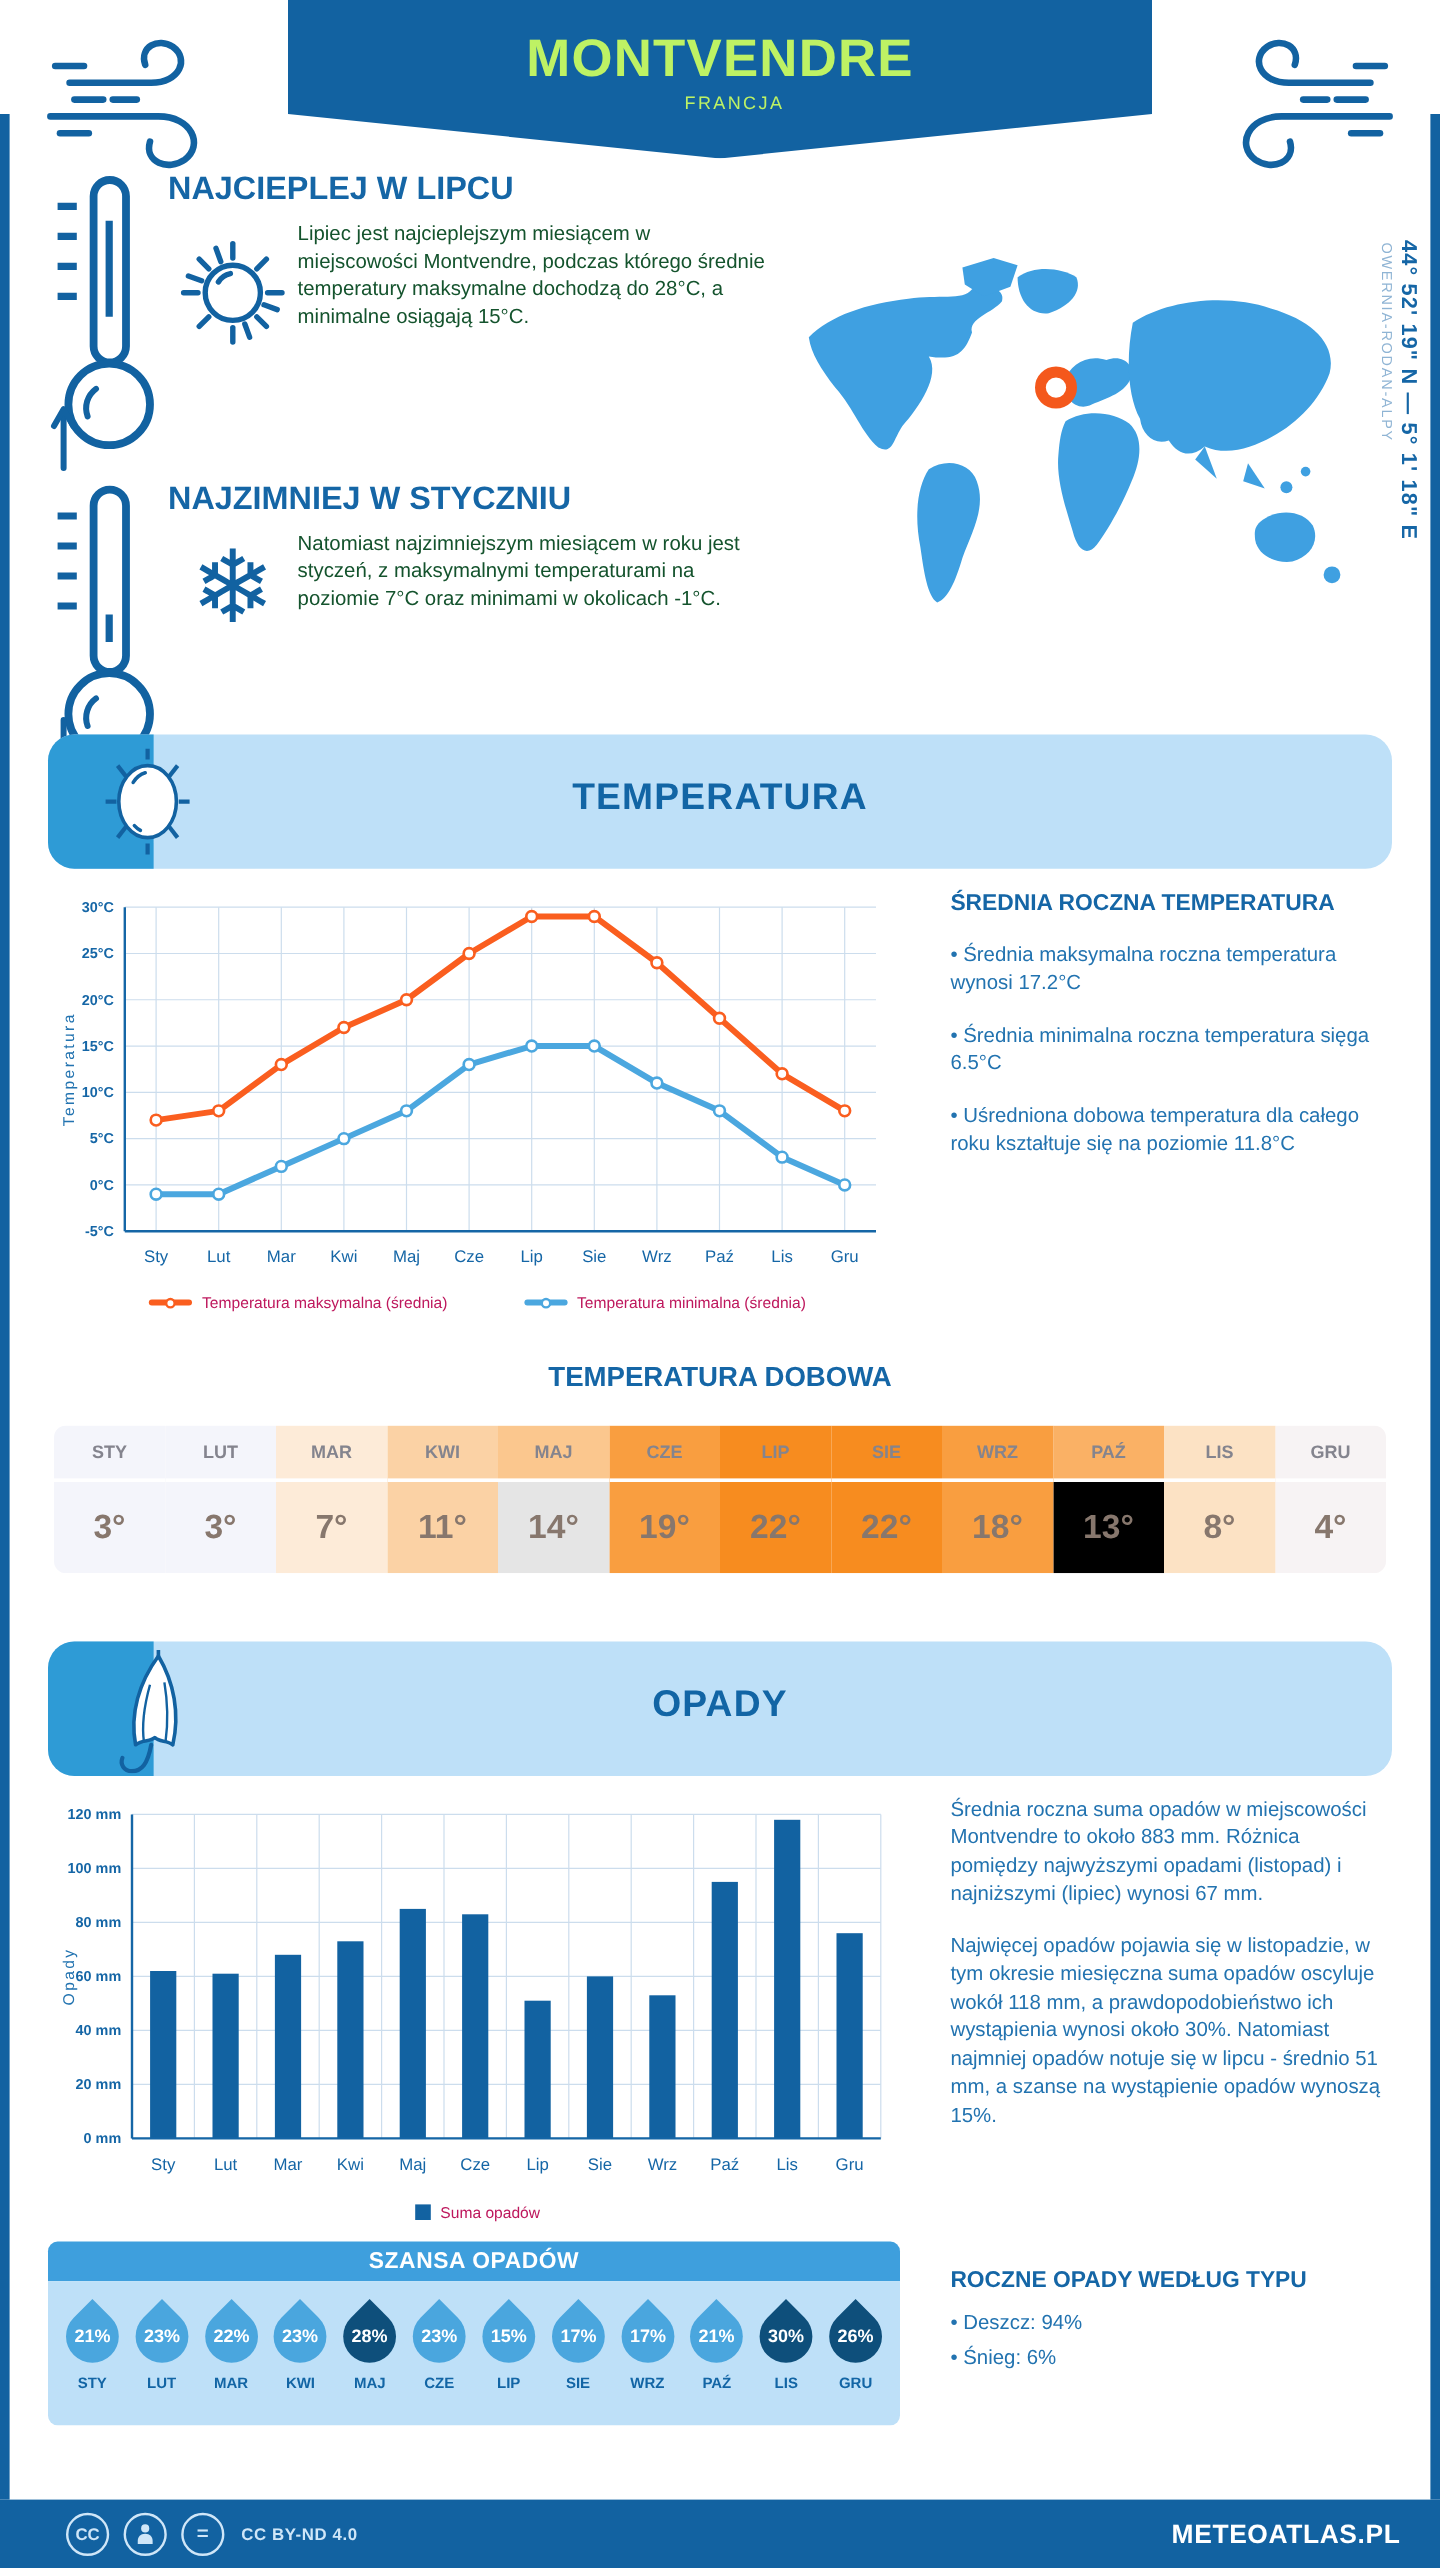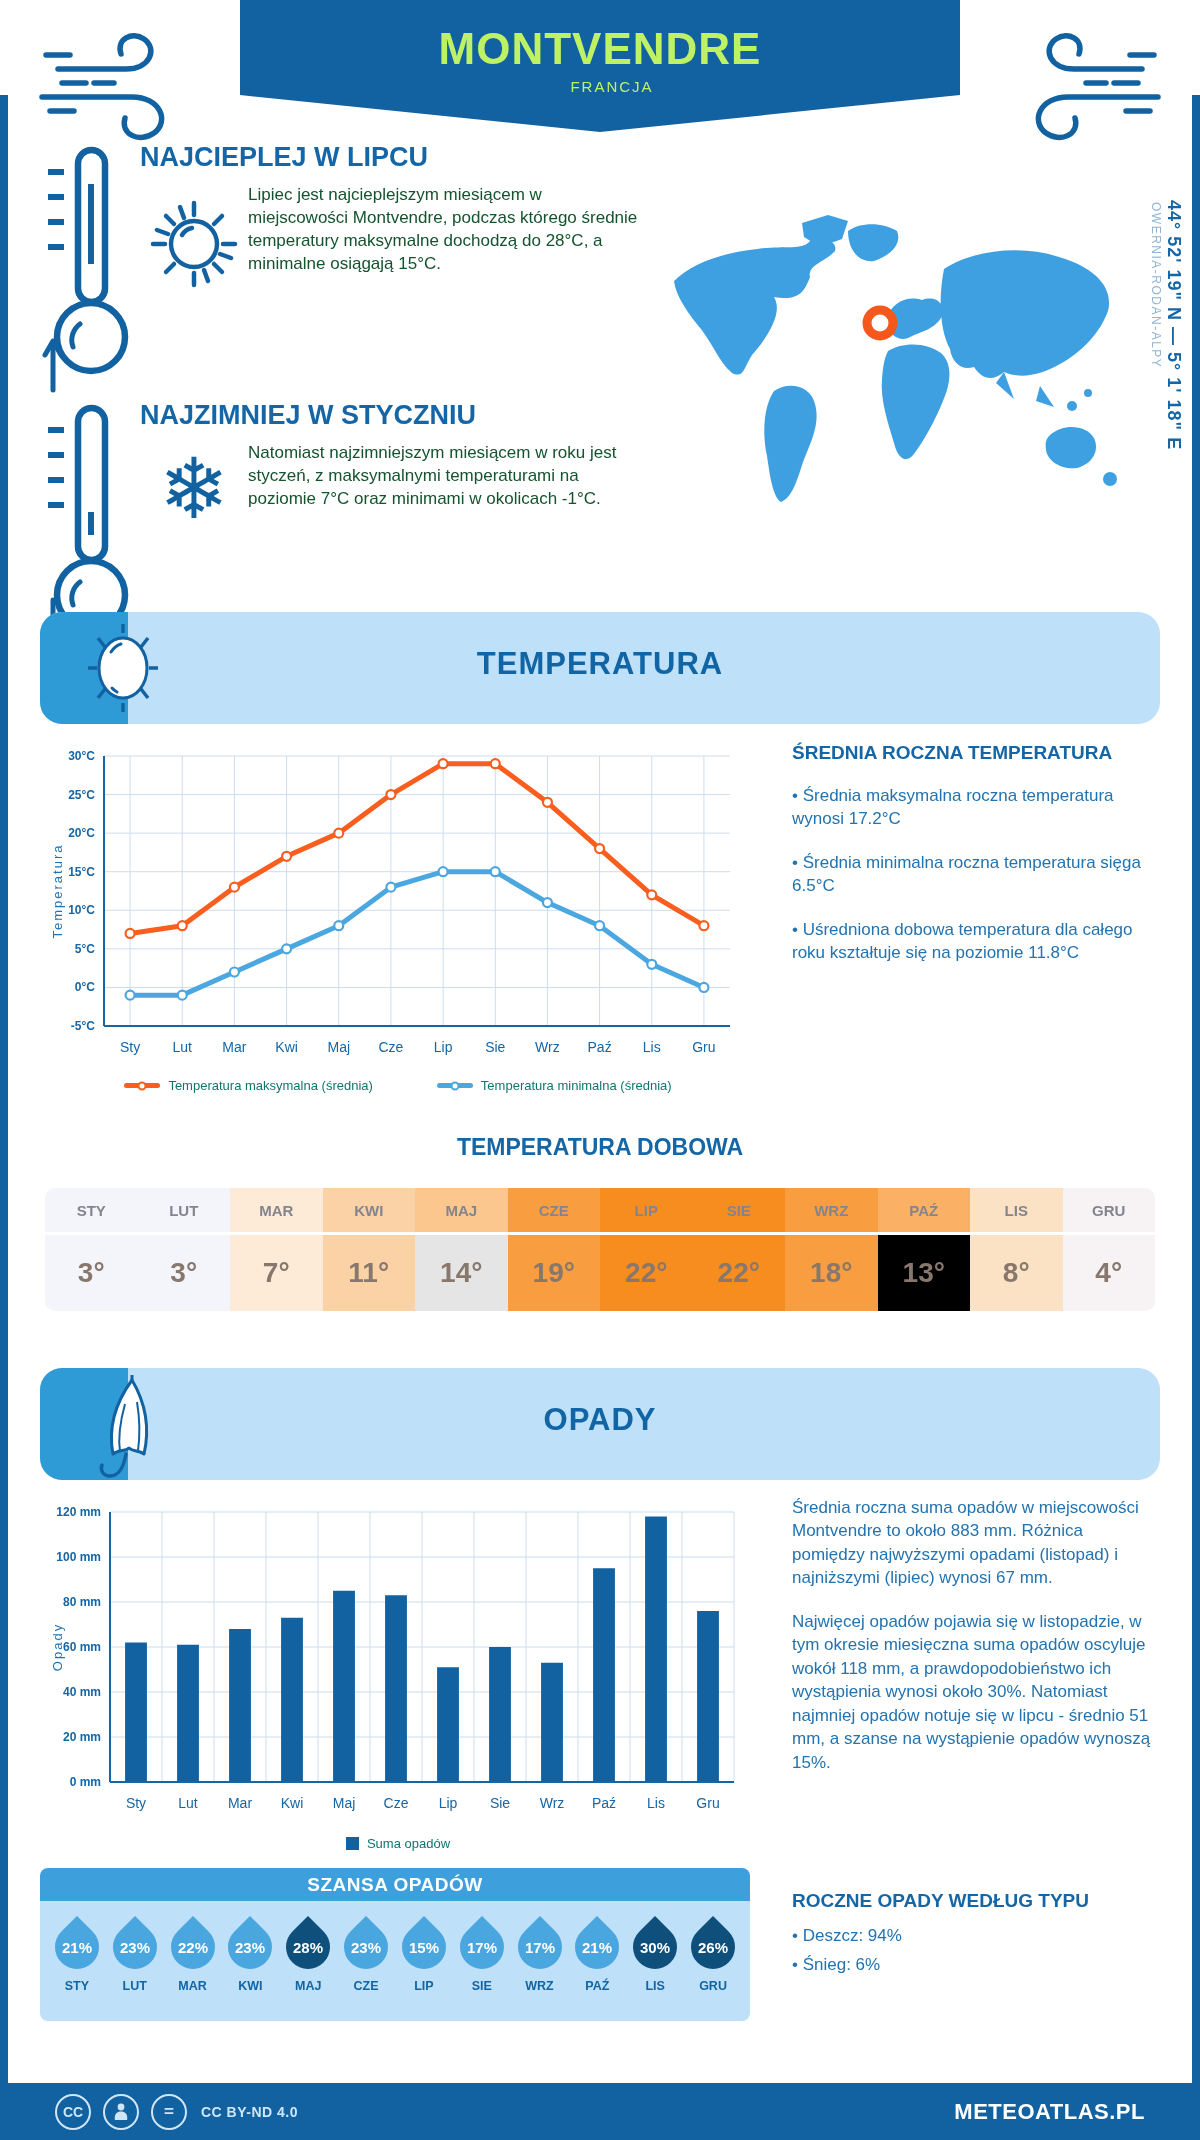--- a/index.html
+++ b/index.html
@@ -43,7 +43,7 @@
 
   .chart{position:absolute;left:48px;width:700px;height:330px;}
   .legend{position:absolute;left:48px;width:700px;display:flex;justify-content:center;gap:64px;
-          font-size:13px;color:#0f766e;align-items:center;}
+          font-size:13px;color:#be185d;align-items:center;}
   .lg-item{display:flex;align-items:center;gap:8px;}
   .lg-line{display:inline-block;width:36px;height:5px;border-radius:3px;position:relative;}
   .lg-line i{position:absolute;left:50%;top:50%;transform:translate(-50%,-50%);width:9px;height:9px;

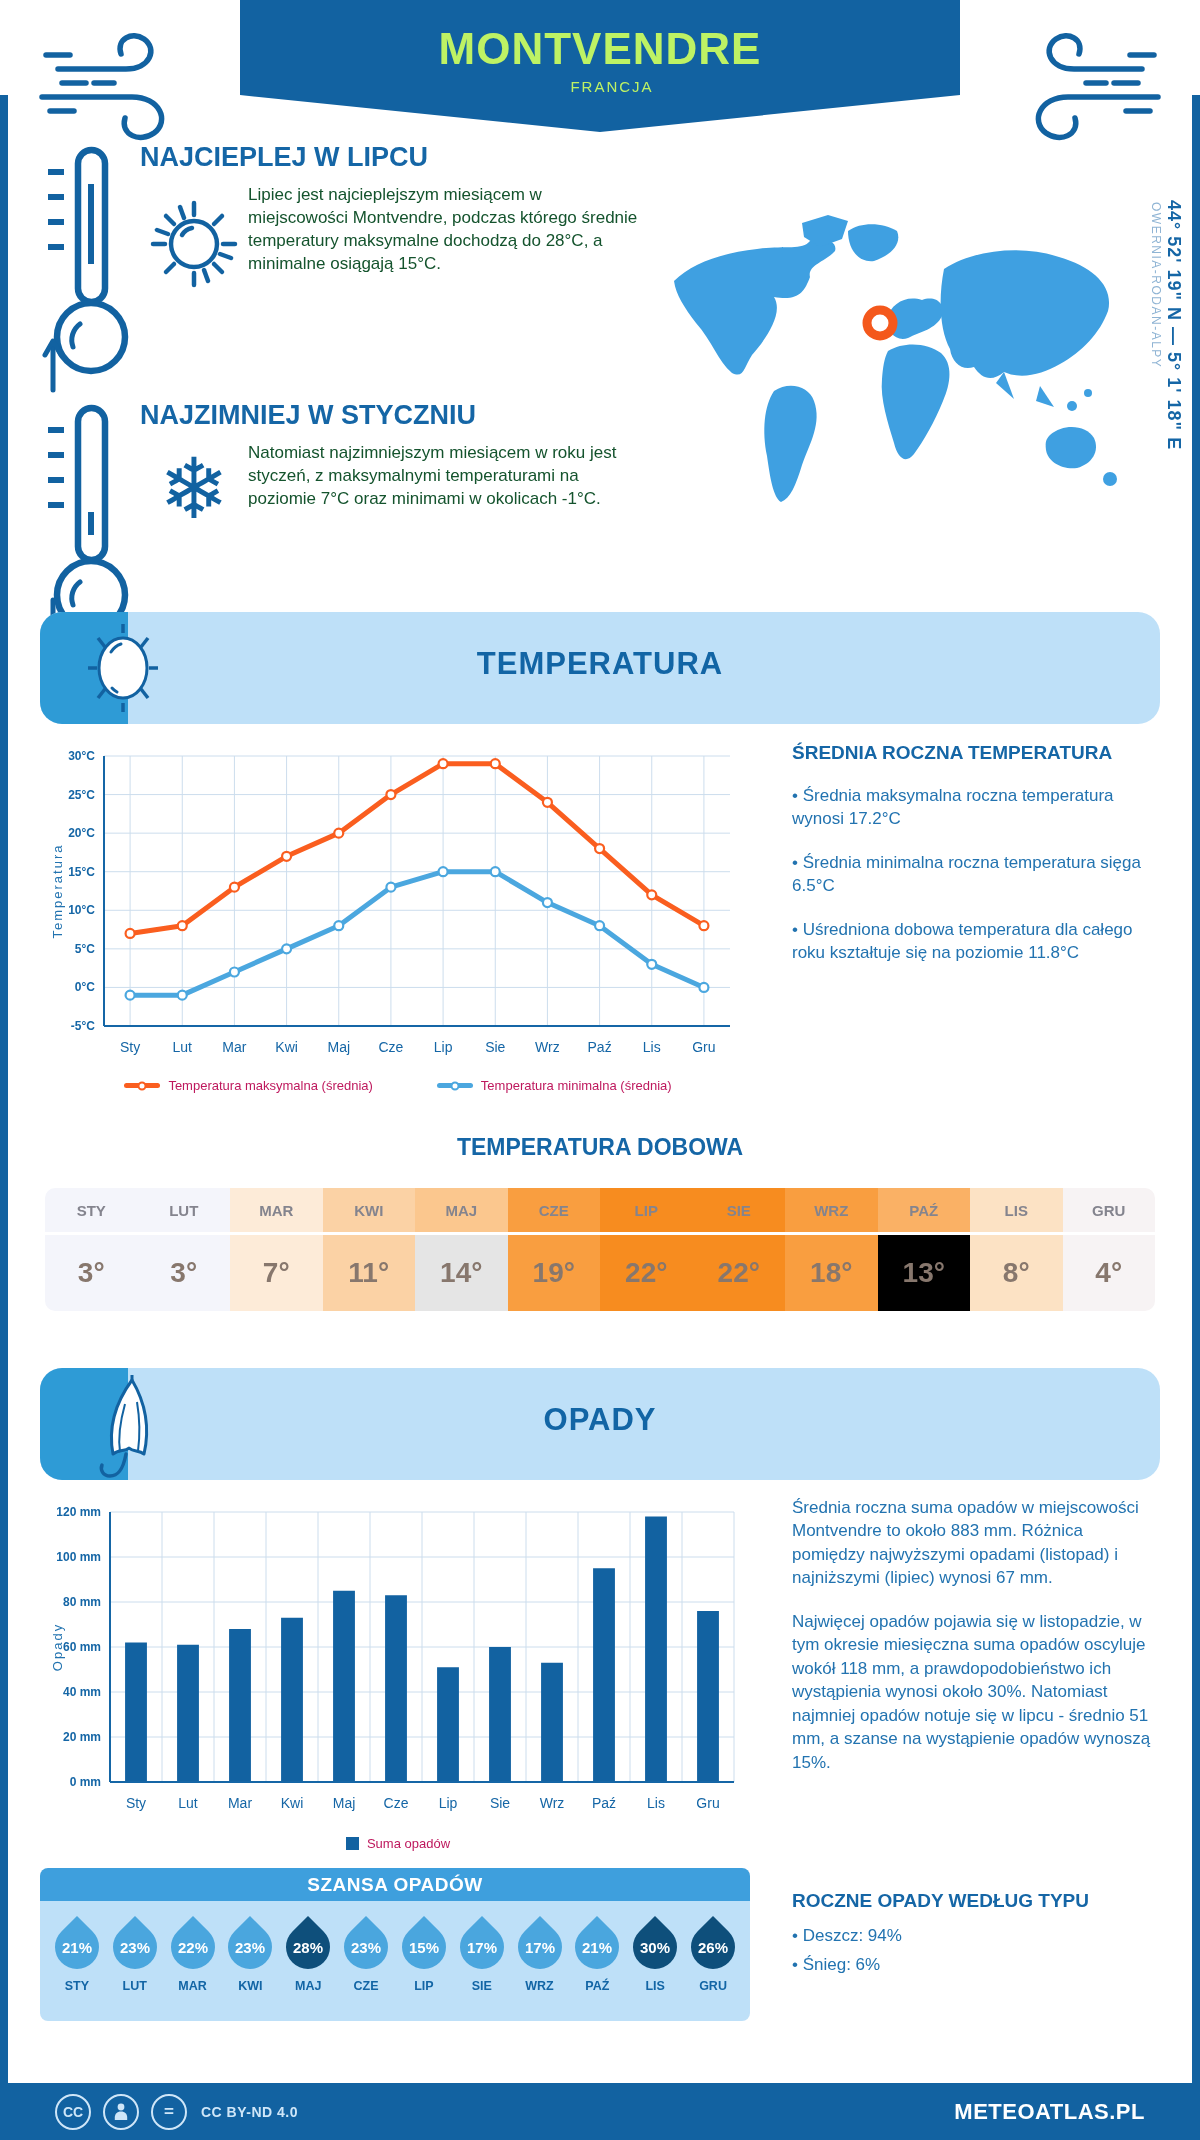--- a/index.html
+++ b/index.html
@@ -86,7 +86,7 @@
              display:flex;align-items:center;justify-content:center;font-weight:bold;font-size:14px;
              box-sizing:border-box;}
   .cc-label{margin-left:14px;color:#CFE6F8;font-weight:bold;font-size:14px;letter-spacing:0.5px;}
-  .brand{margin-left:auto;margin-right:55px;color:#fff;font-weight:bold;font-size:22px;letter-spacing:0.5px;}
+  .brand{margin-left:auto;margin-right:33px;color:#fff;font-weight:bold;font-size:22px;letter-spacing:0.5px;}
 </style>
 </head>
 <body>

